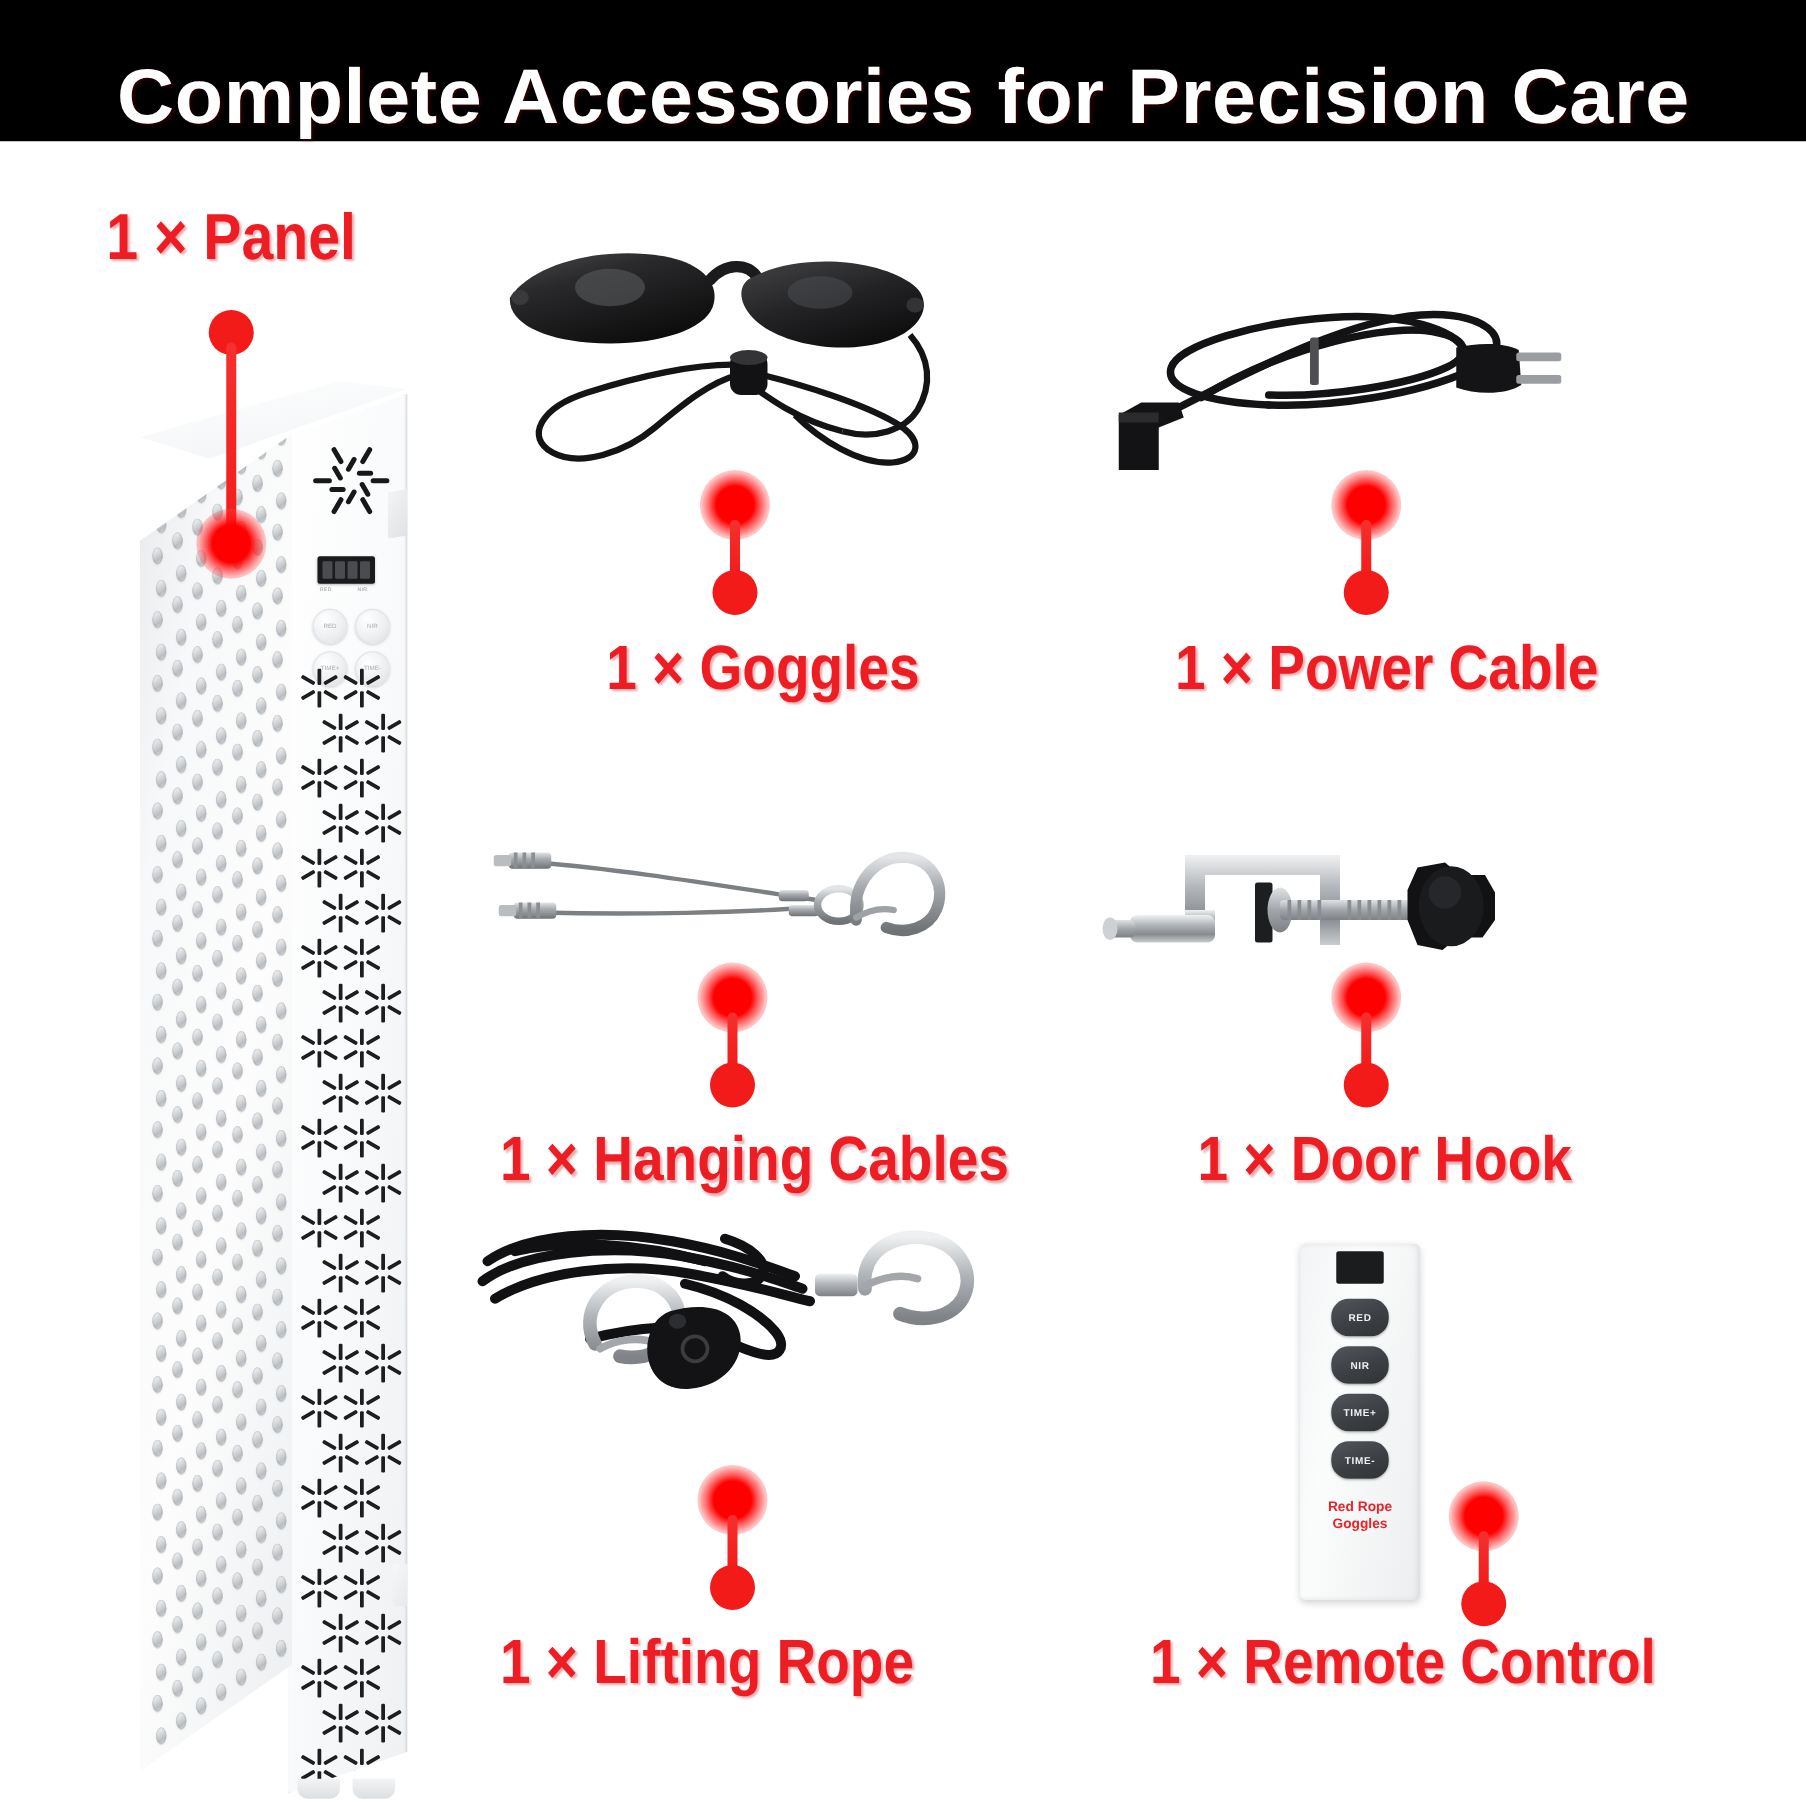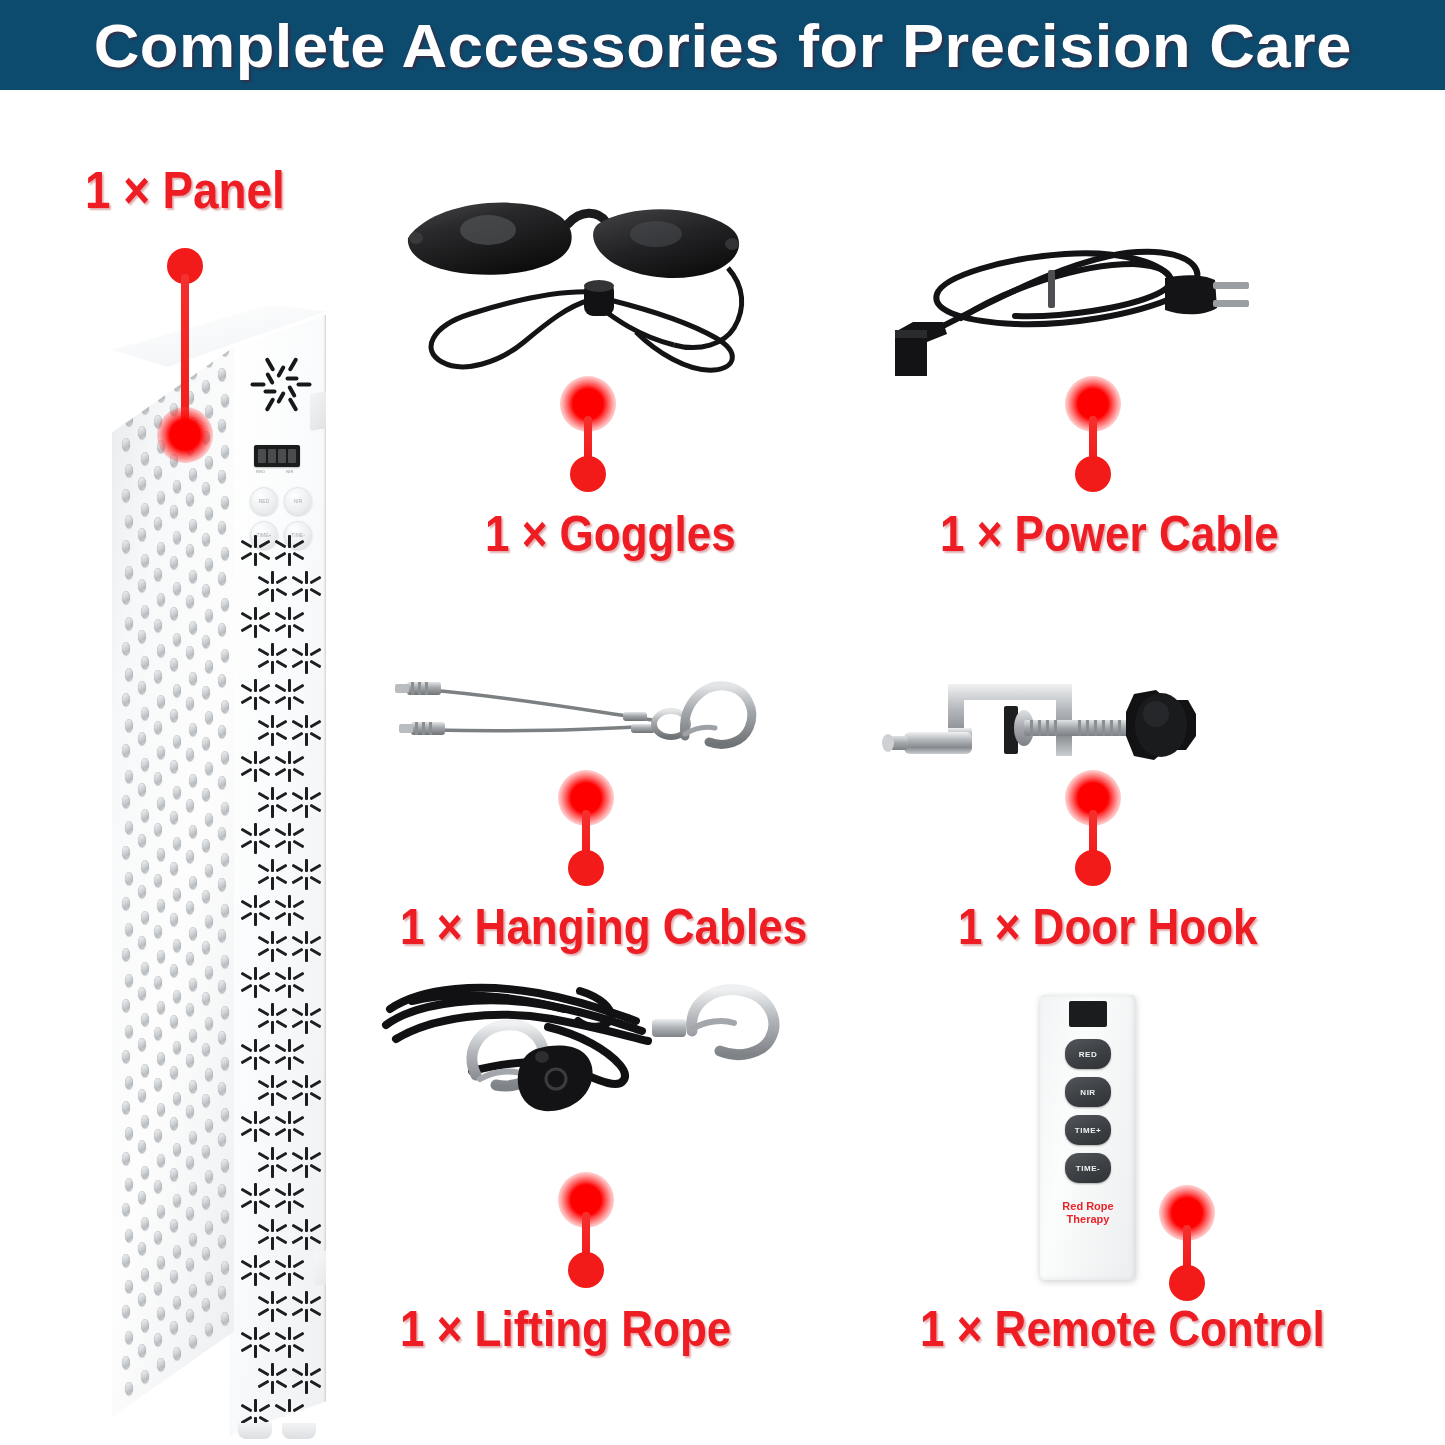--- a/index.html
+++ b/index.html
@@ -13,9 +13,9 @@
 
   
   .banner{
-    position:absolute;left:0;top:0;width:1445px;height:90px;
-    background:#0c4a6e;
-    display:flex;align-items:center;justify-content:center;
+    position:absolute;left:0;top:0;width:1445px;height:113px;
+    background:#000000;
+    display:flex;align-items:flex-end;justify-content:center;
   }
   .banner-title{
     color:#ffffff;

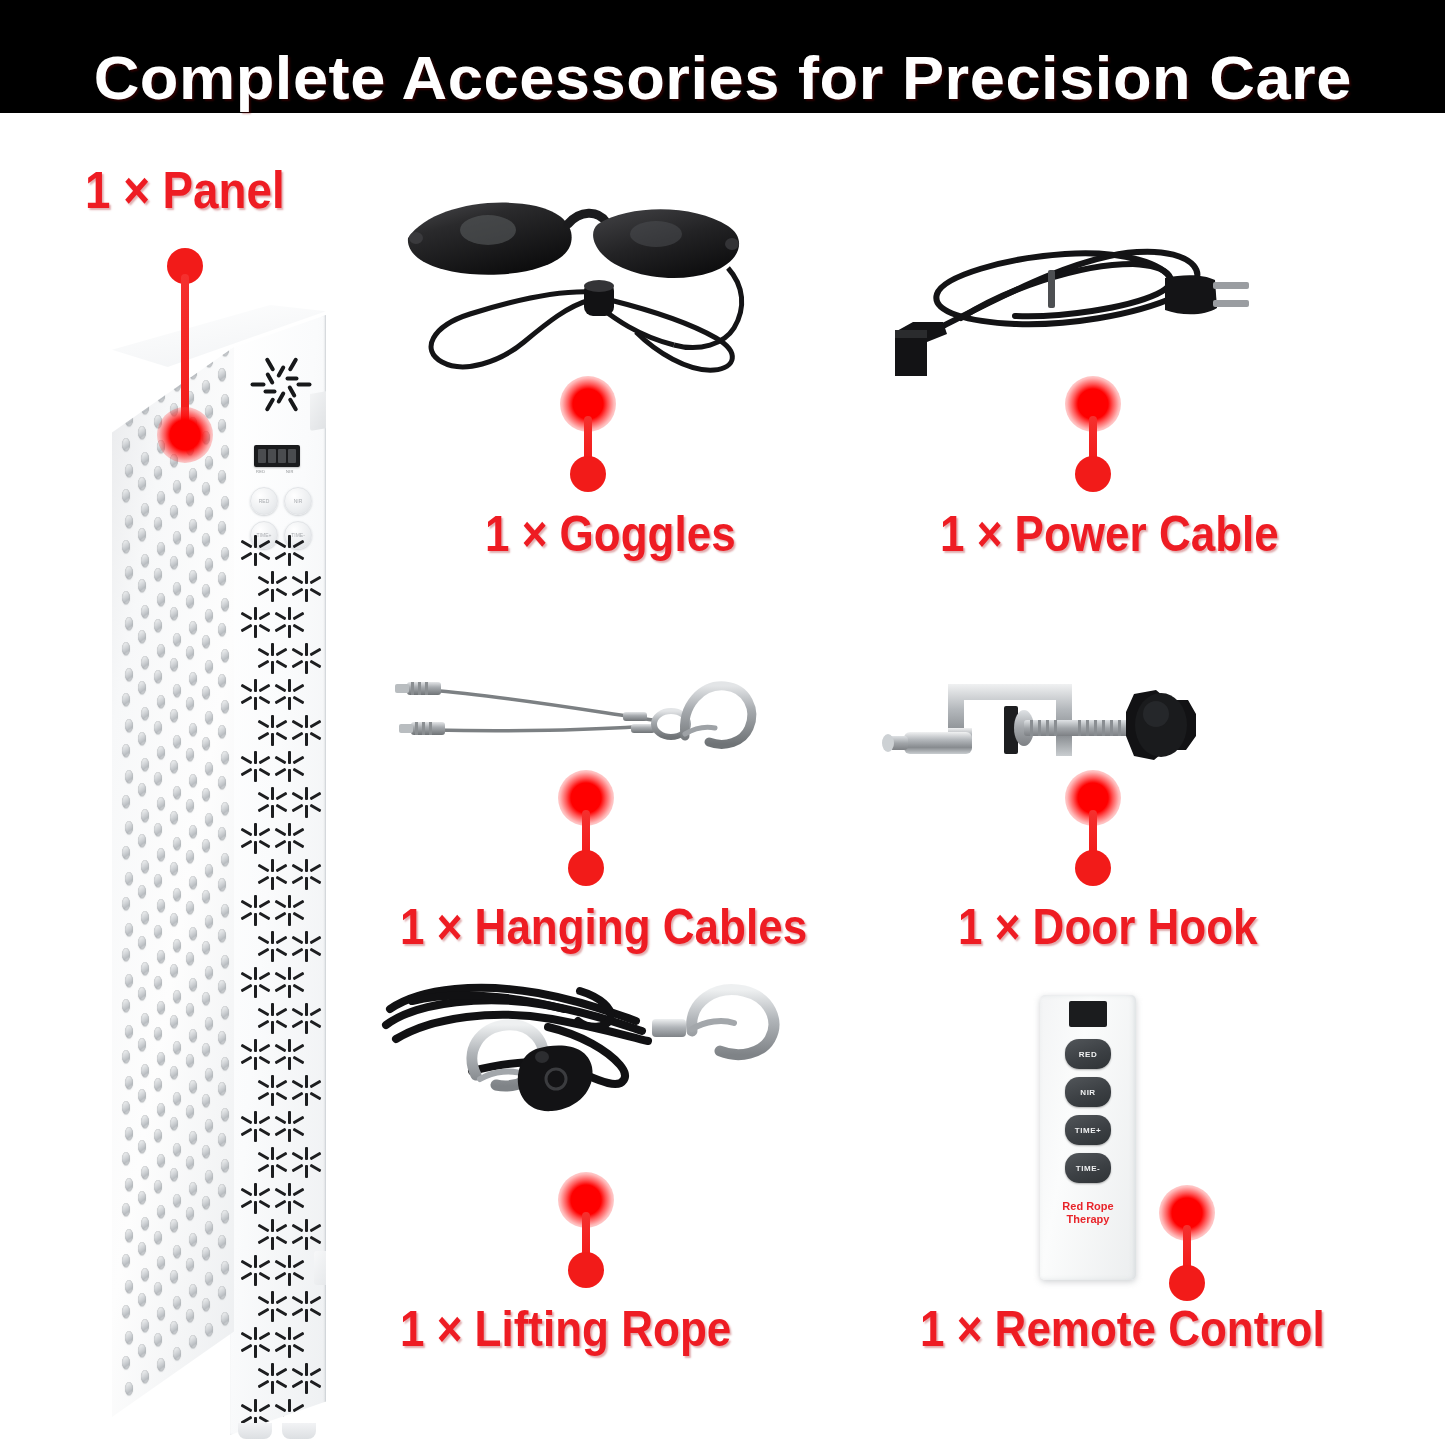--- a/index.html
+++ b/index.html
@@ -1023,7 +1023,7 @@
   <div class="rbtn" style="top:158px;">TIME-</div>
   <div class="remote-brand">
     <div>Red Rope</div>
-    <div>Therapy</div>
+    <div>Goggles</div>
   </div>
 </div>
 

